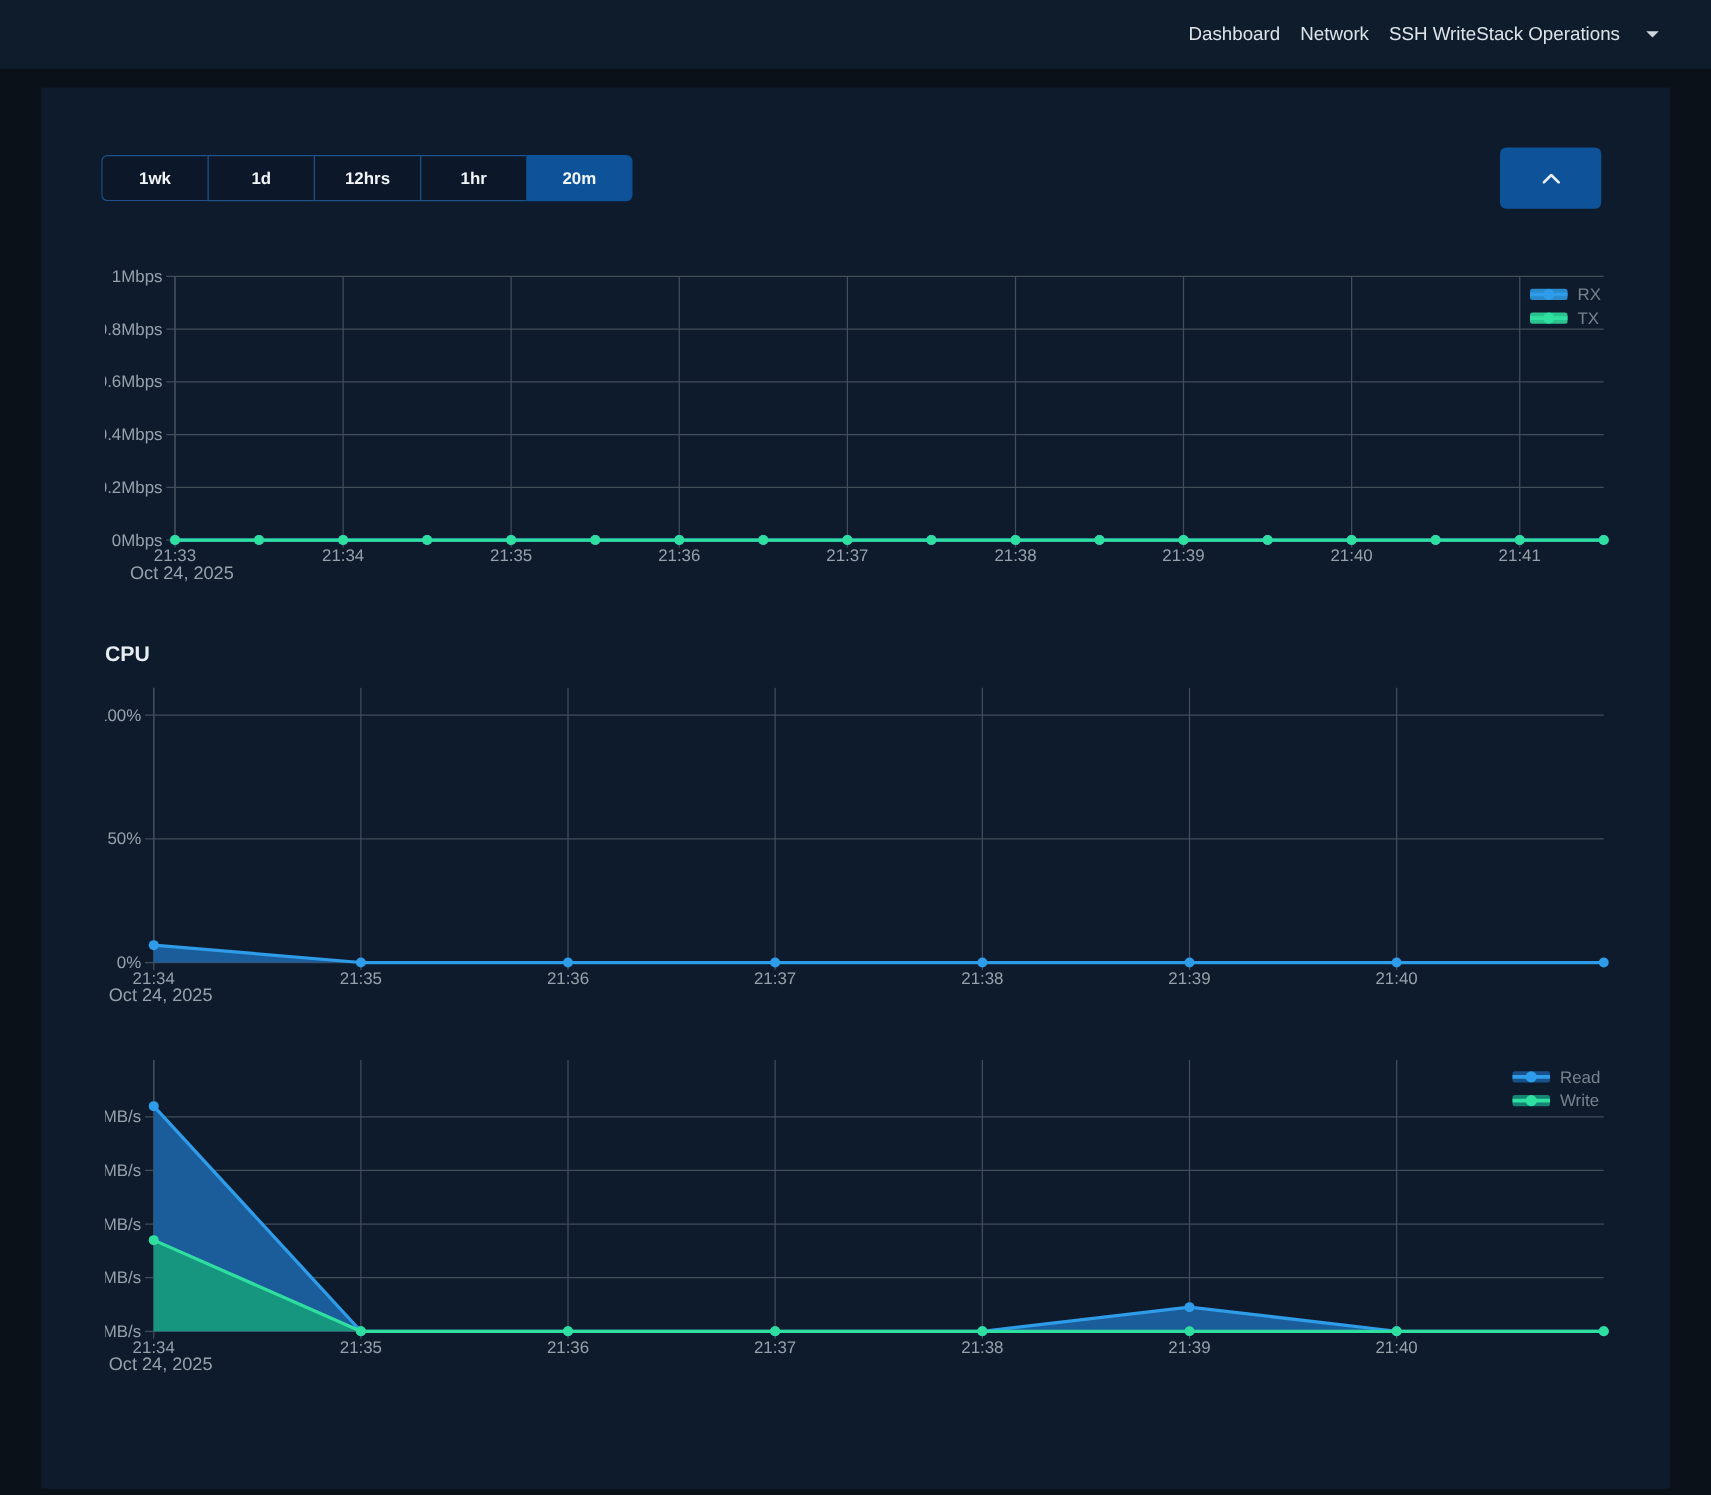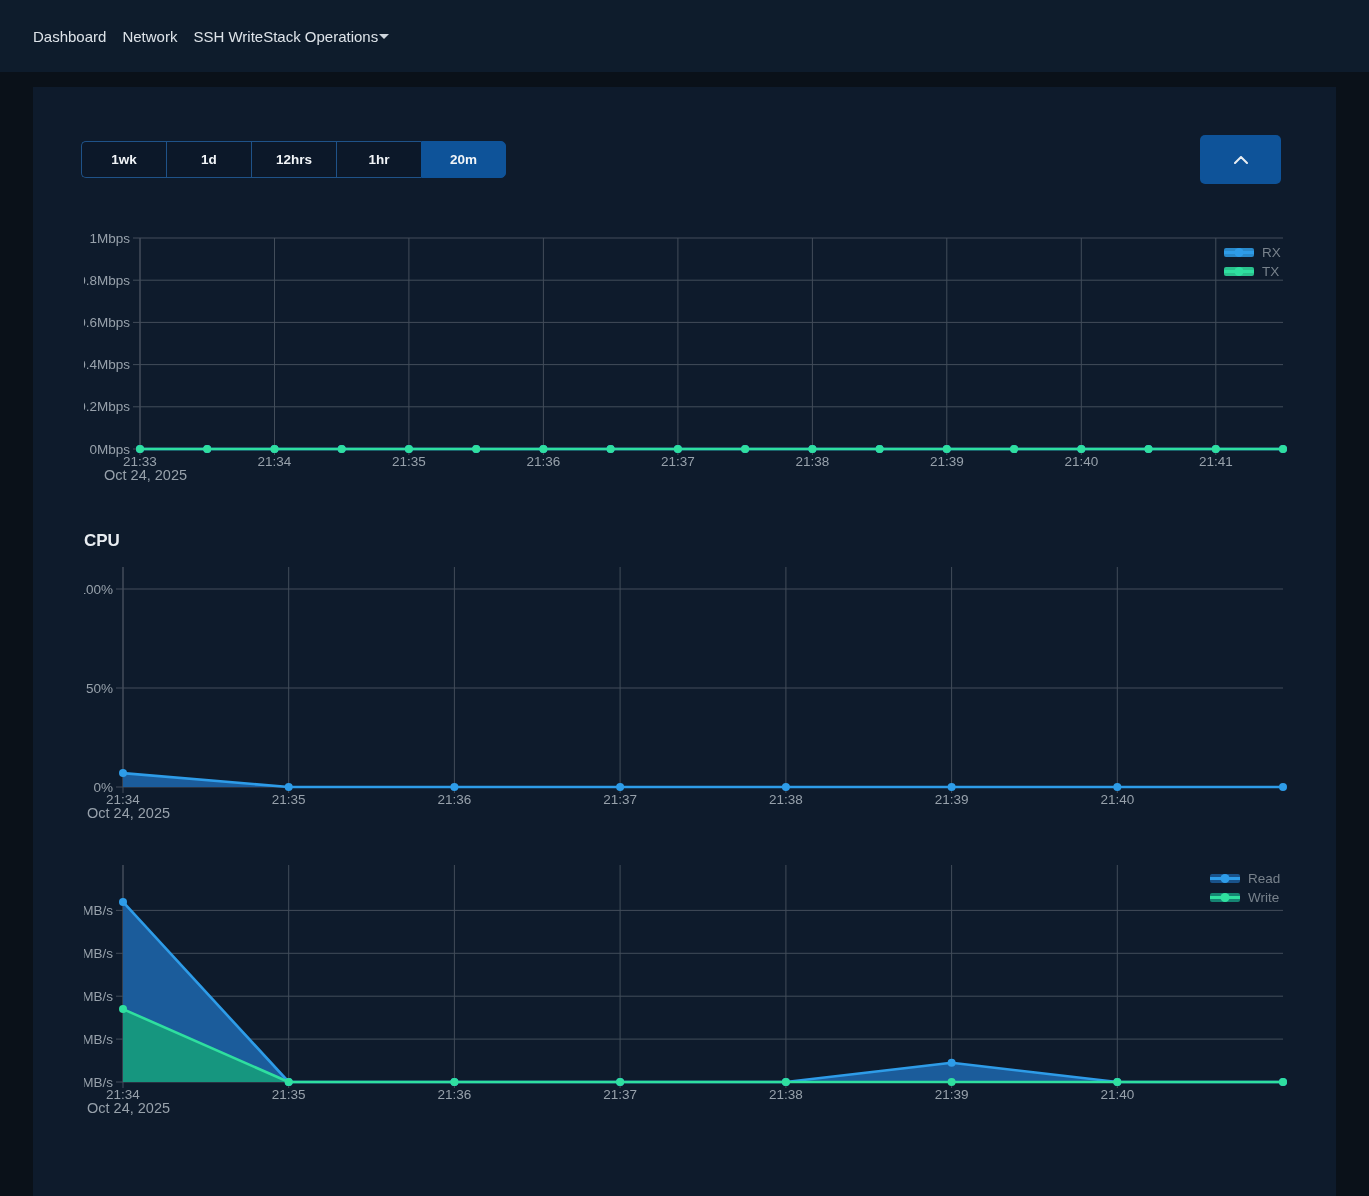--- a/index.html
+++ b/index.html
@@ -7,8 +7,8 @@
   body { background:#0a1119; font-family:"Liberation Sans", sans-serif; }
 
   
-  .navbar { height:72px; background:#0e1c2c; display:flex; align-items:center;
-            justify-content:flex-start; padding:0 42px 0 33px; }
+  .navbar { height:55px; background:#0e1c2c; display:flex; align-items:center;
+            justify-content:flex-end; padding:0 42px 0 33px; }
   .nav-links { display:flex; gap:16px; }
   .nav-link { color:#dde3e9; font-size:15px; text-decoration:none; cursor:pointer;
               padding:4px 0; background:none; border:none; font-family:inherit; }

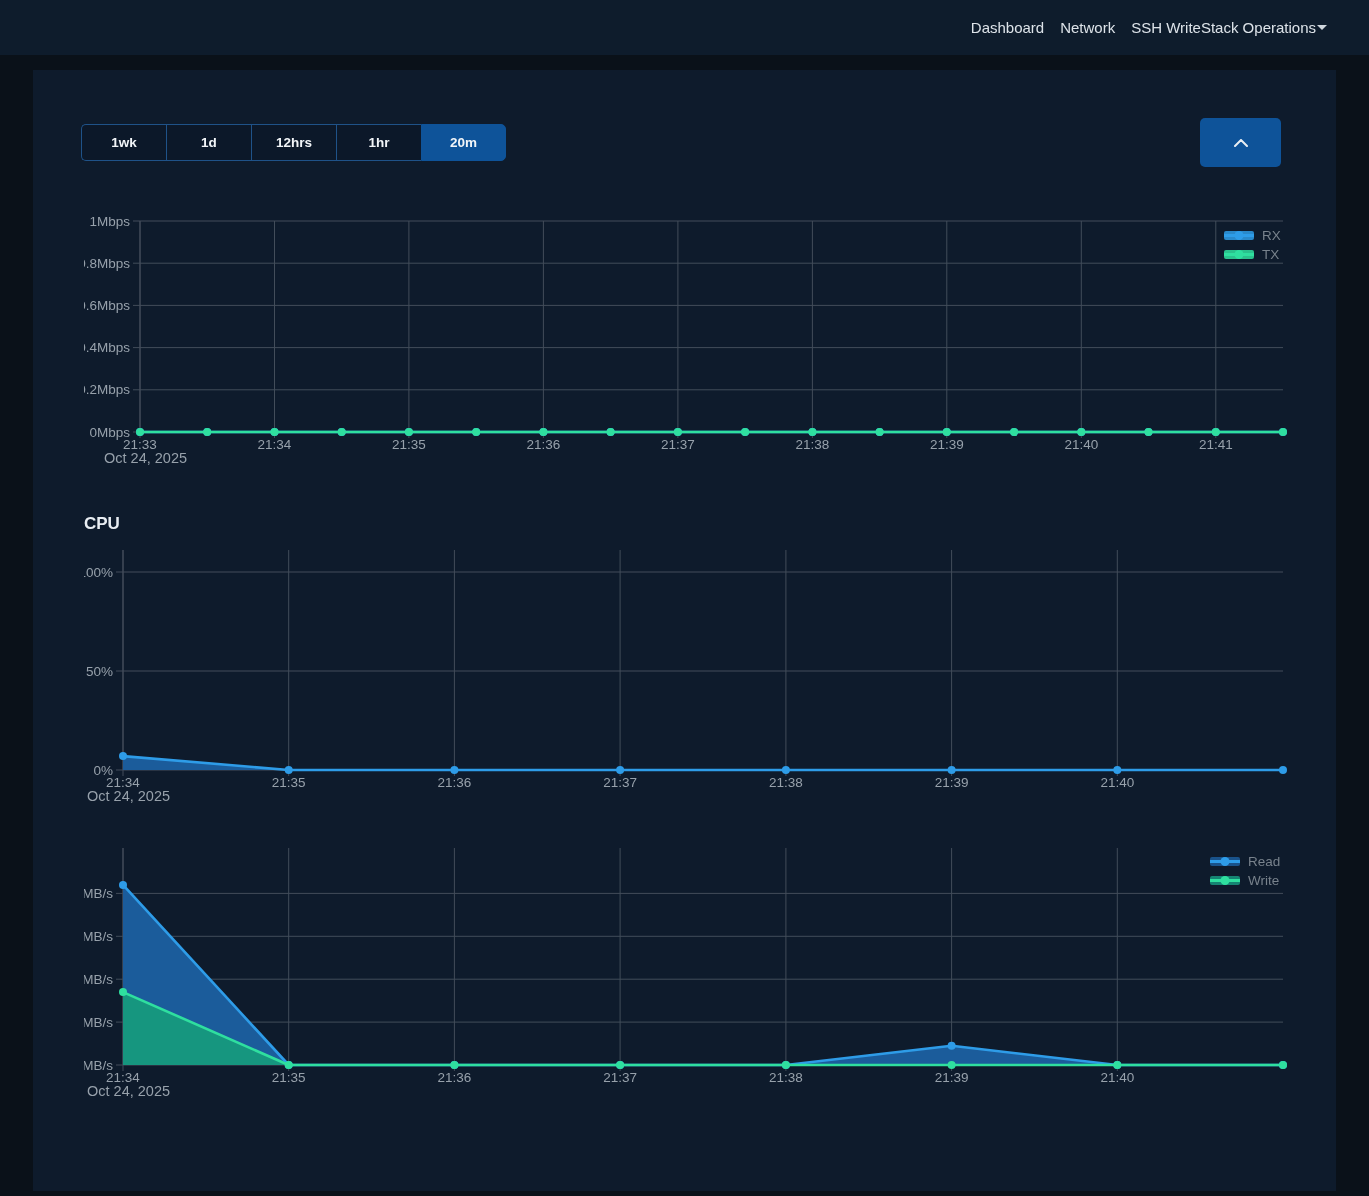--- a/index.html
+++ b/index.html
@@ -13,7 +13,7 @@
   .nav-link { color:#dde3e9; font-size:15px; text-decoration:none; cursor:pointer;
               padding:4px 0; background:none; border:none; font-family:inherit; }
   .nav-dropdown { color:#dde3e9; font-size:15px; background:none; border:none;
-                  font-family:inherit; cursor:pointer; display:flex; align-items:center; gap:1px; }
+                  font-family:inherit; cursor:pointer; display:flex; align-items:center; gap:21px; }
   .caret-down { width:0; height:0; border-left:5px solid transparent;
                 border-right:5px solid transparent; border-top:5px solid #cfd6dd; display:inline-block; }
 

